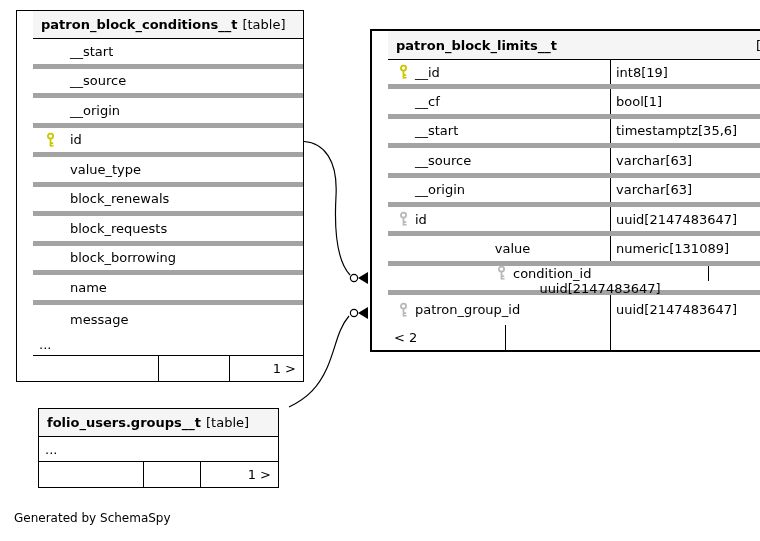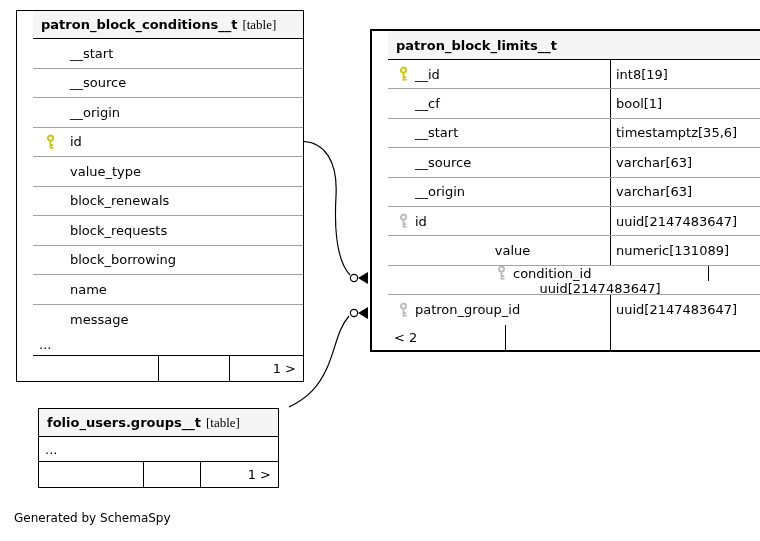--- a/index.html
+++ b/index.html
@@ -15,7 +15,7 @@
     padding:0 8px;box-sizing:border-box;white-space:nowrap;
   }
   .tname{font-weight:bold;}
-  .tkind{margin-left:5px;font-family:Liberation Serif, serif;}
+  .tkind{margin-left:5px;}
   .hdr.split{justify-content:space-between;}
   .hdr.split .tkind{margin-left:0;}
   .row{

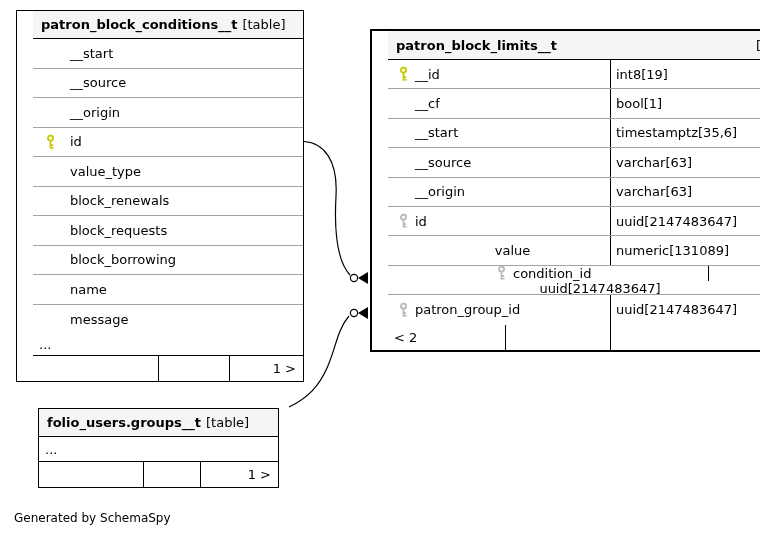--- a/index.html
+++ b/index.html
@@ -19,7 +19,7 @@
   .hdr.split{justify-content:space-between;}
   .hdr.split .tkind{margin-left:0;}
   .row{
-    position:relative;display:flex;align-items:center;border-bottom:1px solid #a3a3a3;
+    position:relative;display:flex;align-items:center;border-bottom:5px solid #a3a3a3;
     box-sizing:border-box;white-space:nowrap;
   }
   .row:last-of-type{border-bottom:none;}

